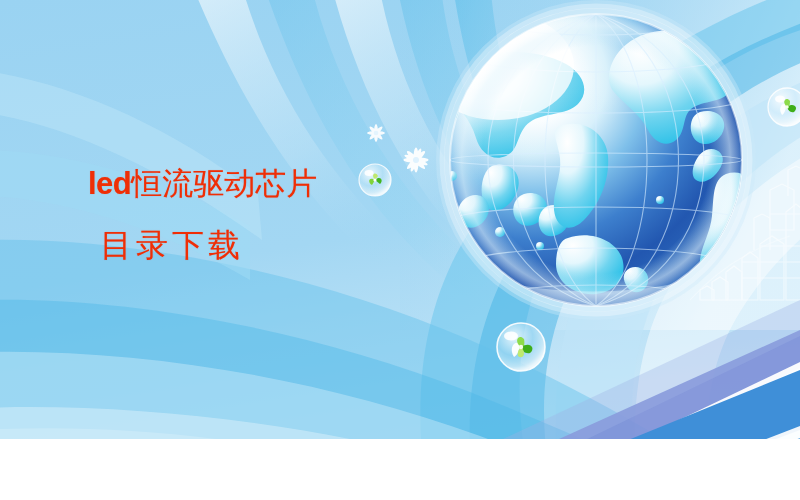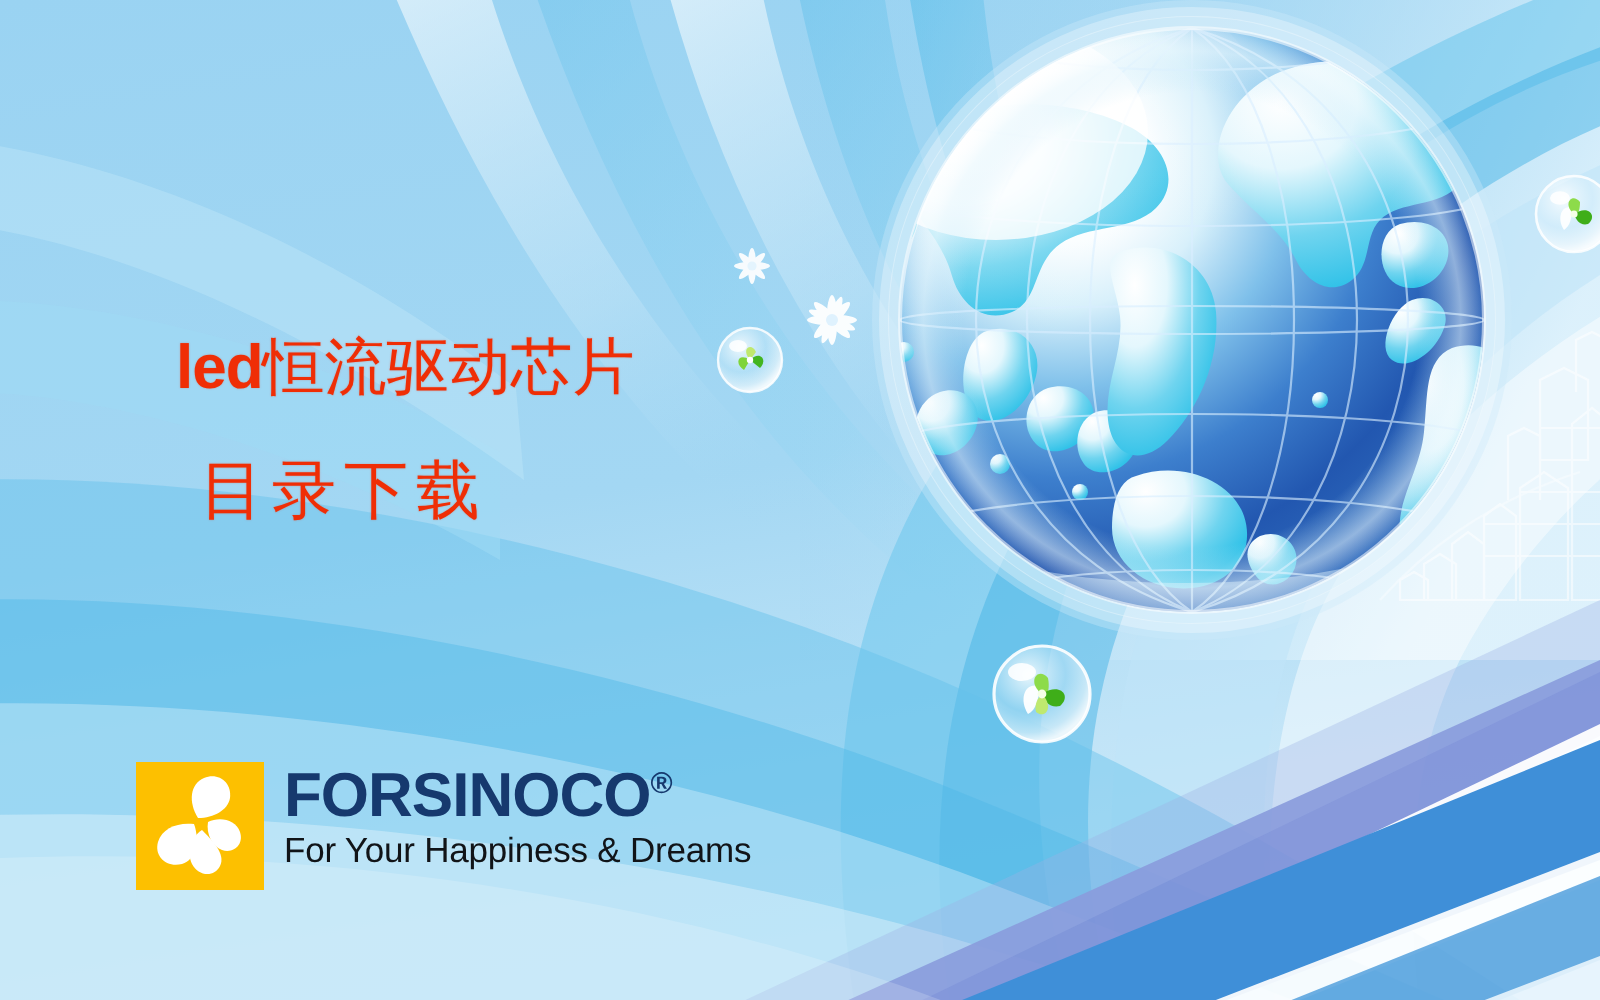--- a/index.html
+++ b/index.html
@@ -11,7 +11,7 @@
   }
   #stage {
     position:relative;
-    width:800px; height:500px;
+    width:800px; height:439px;
     overflow:hidden;
     background:#fef9c3;
   }

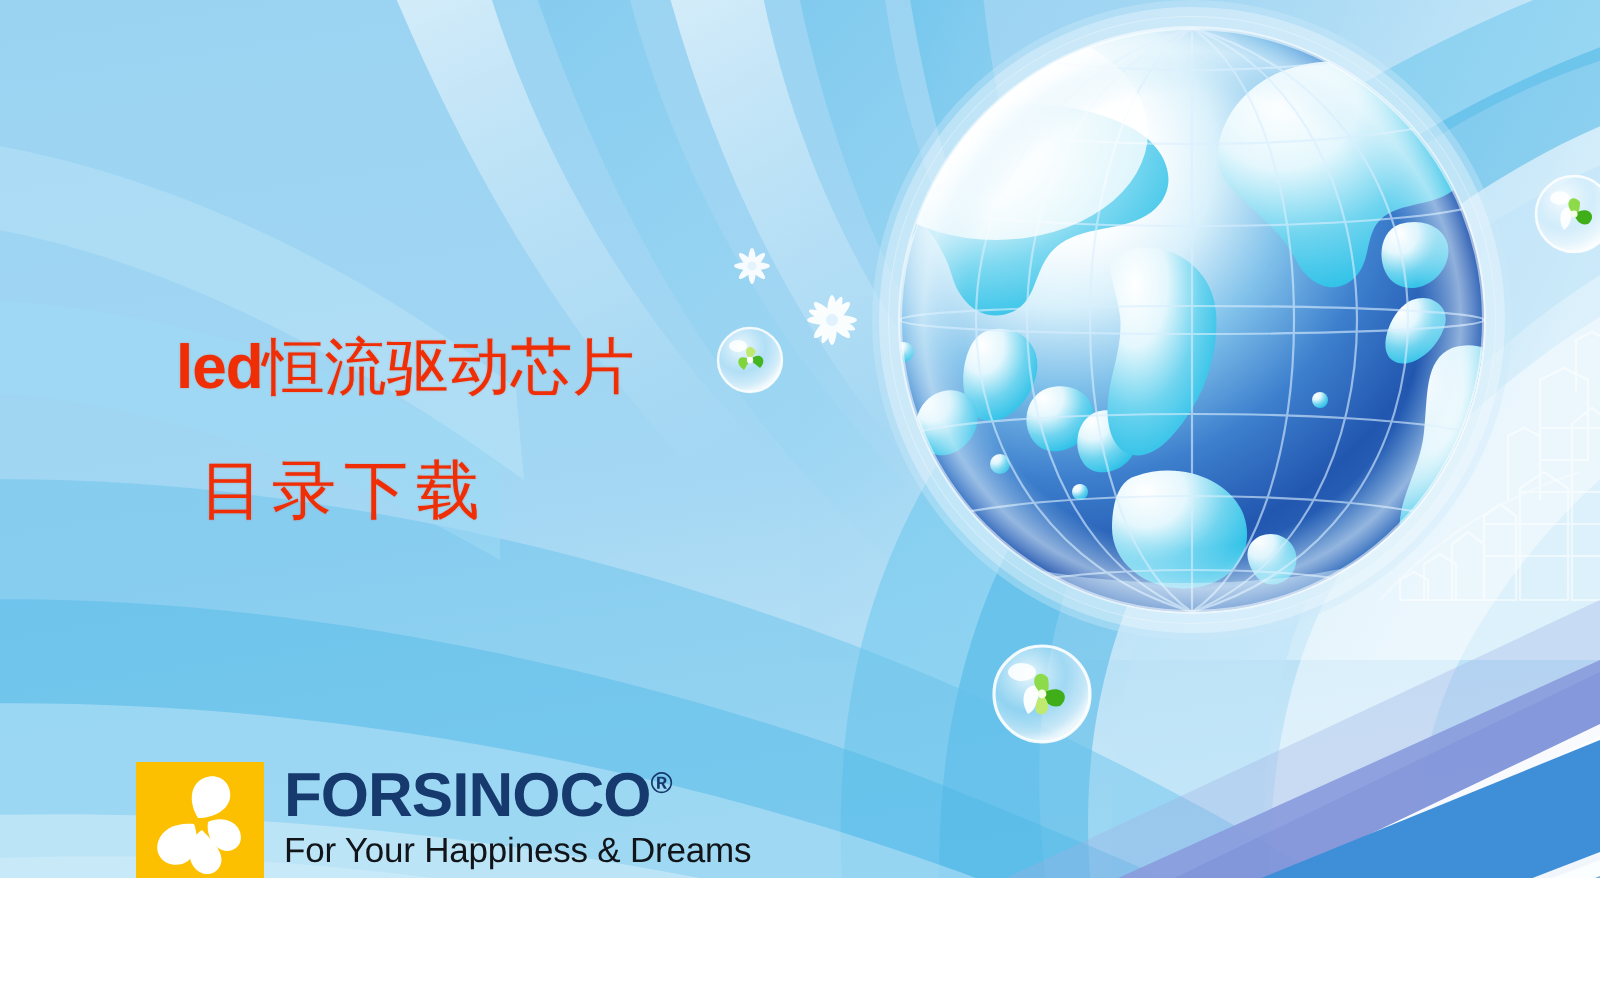--- a/index.html
+++ b/index.html
@@ -337,27 +337,6 @@
     <div class="hl-line2">目录下载</div>
   </div>
 
-  <div class="logo">
-    <div class="logo-mark">
-      <svg viewBox="0 0 64 64" width="64" height="64">
-        <rect x="0" y="0" width="64" height="64" fill="#fdc000"></rect>
-        <g fill="#ffffff">
-
-          <path d="M31,28 C26,20 27,11 34,8 C41,5 48,10 47,18 C46,24 39,28 31,28 Z"></path>
-
-          <path d="M29,31 C21,30 13,33 11,40 C9,47 15,53 23,51 C30,49 32,39 29,31 Z"></path>
-
-          <path d="M36,30 C42,27 50,29 52,35 C54,41 49,46 43,44 C38,42 35,36 36,30 Z"></path>
-
-          <path d="M33,34 C38,39 45,46 42,52 C39,58 31,57 28,51 C25,45 28,37 33,34 Z"></path>
-        </g>
-      </svg>
-    </div>
-    <div class="logo-text">
-      <div class="logo-name"><span>FORSINOCO</span><span class="reg">®</span></div>
-      <div class="logo-tag">For Your Happiness &amp; Dreams</div>
-    </div>
-  </div>
 
 </div>
 

